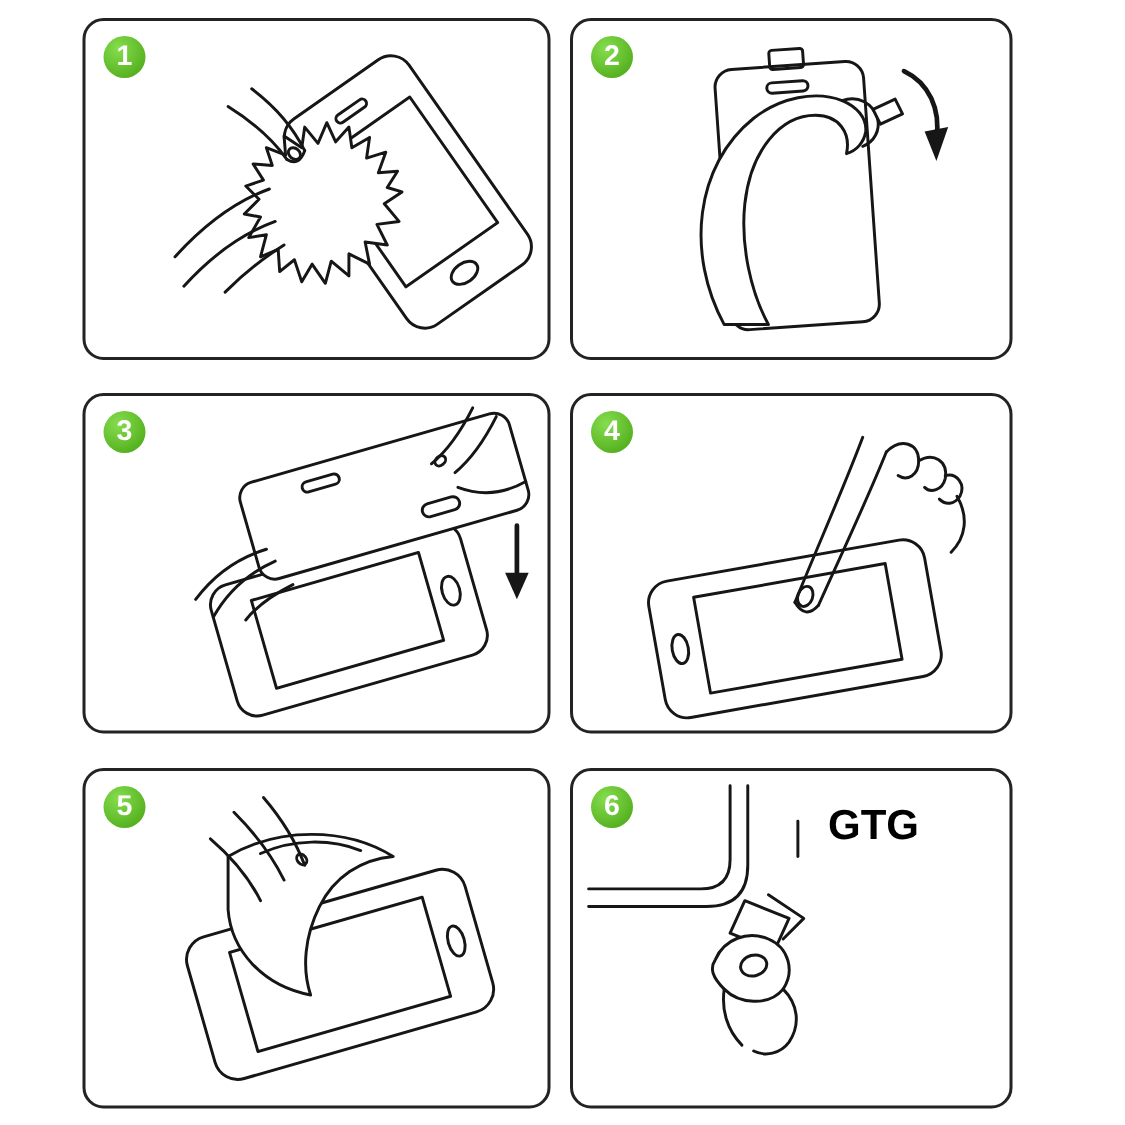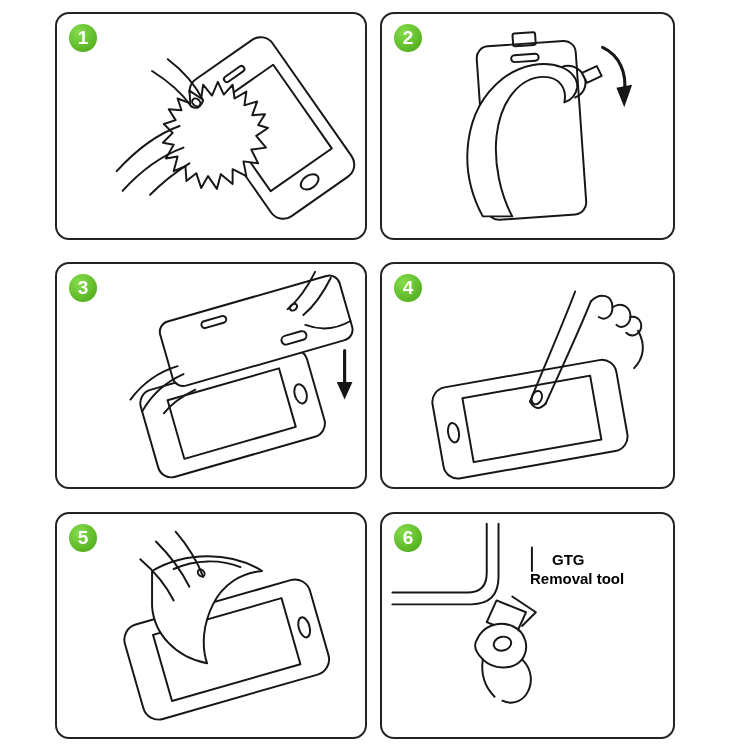--- a/index.html
+++ b/index.html
@@ -16,7 +16,7 @@
   .art .fill  { fill:#161616; stroke:none; }
   .art .white { fill:#ffffff; stroke:#161616; }
   .art .thick { stroke-width:3.2; }
-  .gtg { position:absolute; font-weight:bold; font-size:15px; line-height:1.25; color:#000; z-index:4; white-space:nowrap;margin-top:19px; }
+  .gtg { position:absolute; font-weight:bold; font-size:28px; line-height:1.25; color:#000; z-index:4; white-space:nowrap; }
 </style>
 </head>
 <body>

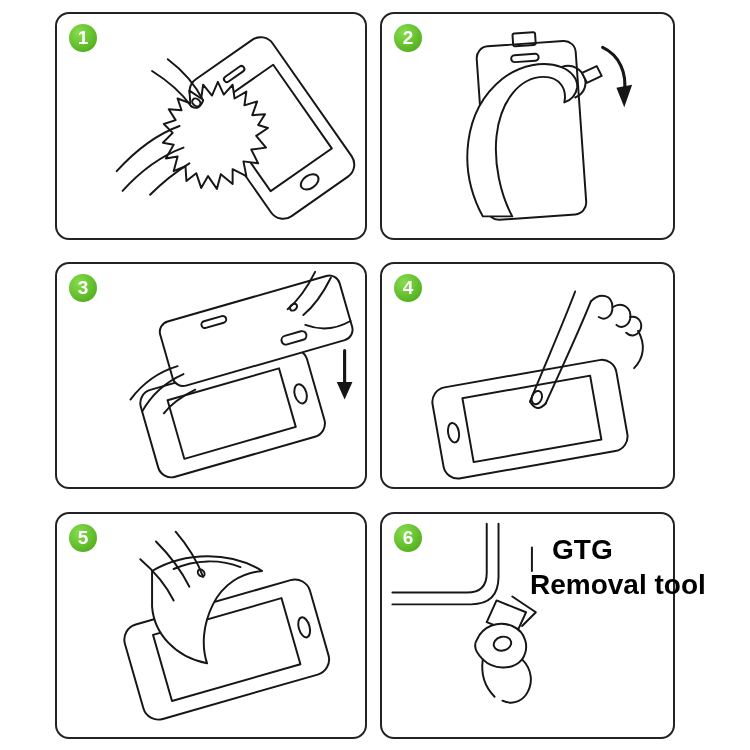--- a/index.html
+++ b/index.html
@@ -167,7 +167,6 @@
     </svg>
     <div class="gtg" style="left:148px; top:18px;">
       <div style="margin-left:22px;">GTG</div>
-      <div>Removal tool</div>
     </div>
   </div>
 

